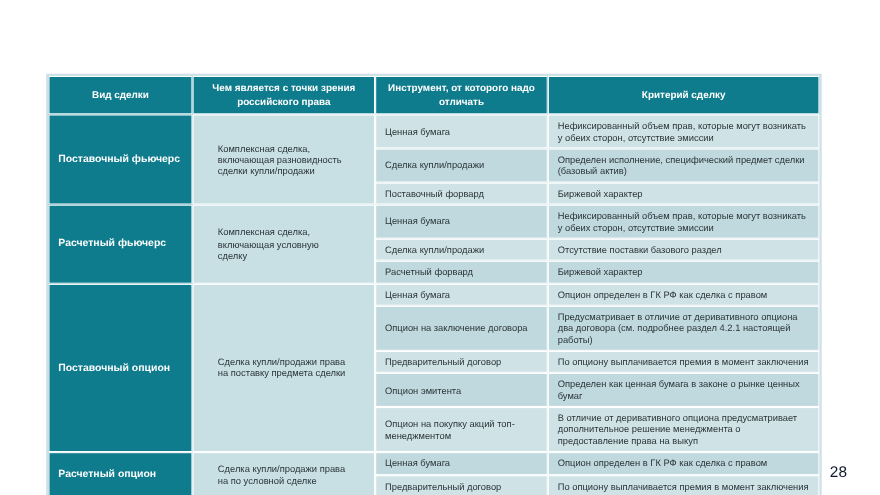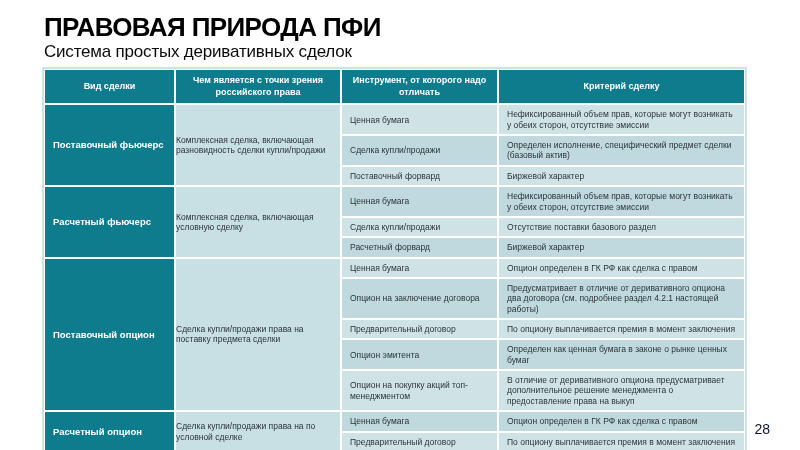--- a/index.html
+++ b/index.html
@@ -75,7 +75,6 @@
 <body>
 
 <div class="slide">
-  <h1 class="page-title">ПРАВОВАЯ ПРИРОДА ПФИ</h1>
   <h2 class="page-subtitle">Система простых деривативных сделок</h2>
 
   <table class="deriv">

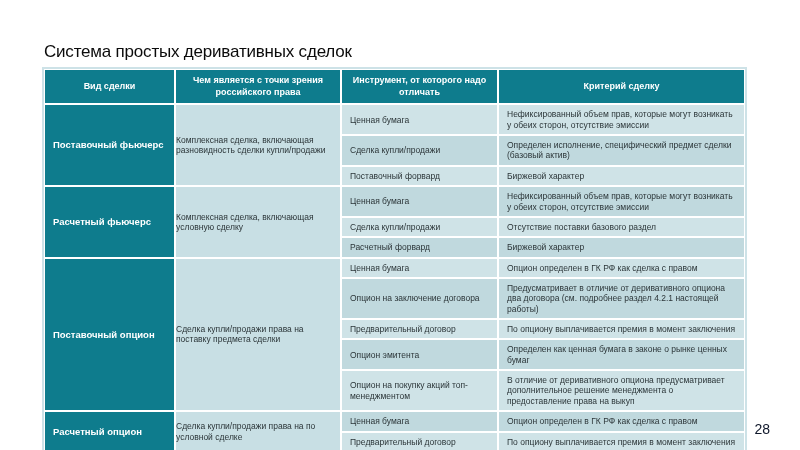--- a/index.html
+++ b/index.html
@@ -75,7 +75,6 @@
 <body>
 
 <div class="slide">
-  <h2 class="page-subtitle">Система простых деривативных сделок</h2>
 
   <table class="deriv">
     <colgroup>

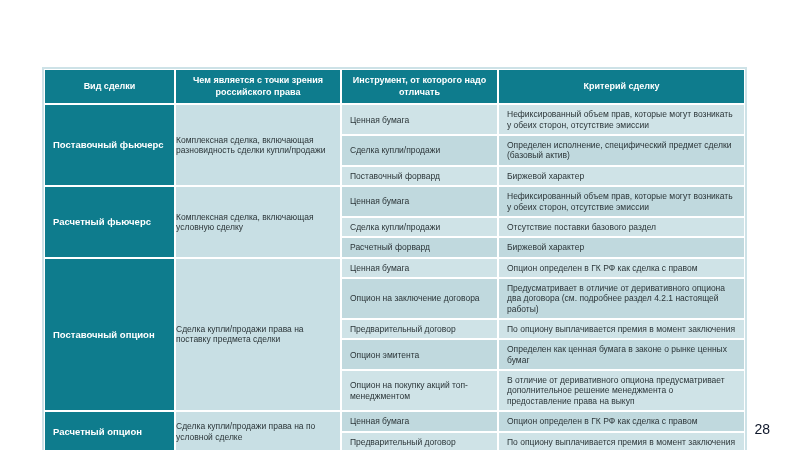--- a/index.html
+++ b/index.html
@@ -59,7 +59,7 @@
   }
   td.col-nature{
     background:var(--nature-cell);color:var(--ink);
-    font-size:8.5px;padding:4px 0;
+    font-size:8.5px;padding:4px 22px;
   }
   td.col-instrument,td.col-criterion{
     color:var(--ink);font-size:8.5px;padding:4px 8px;

